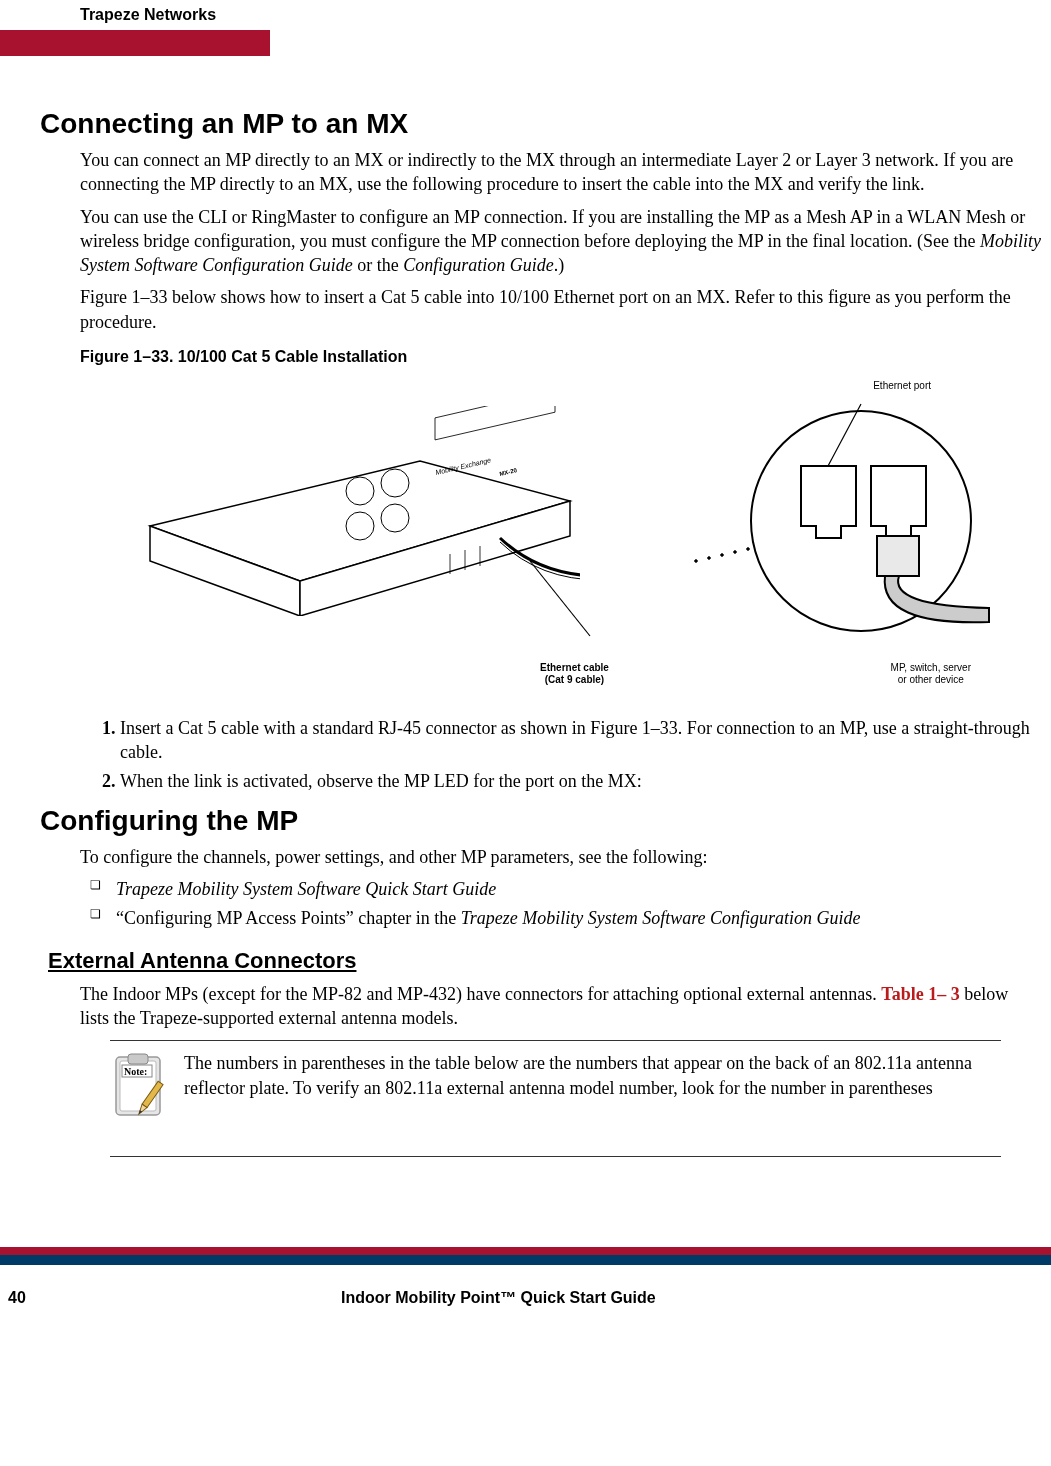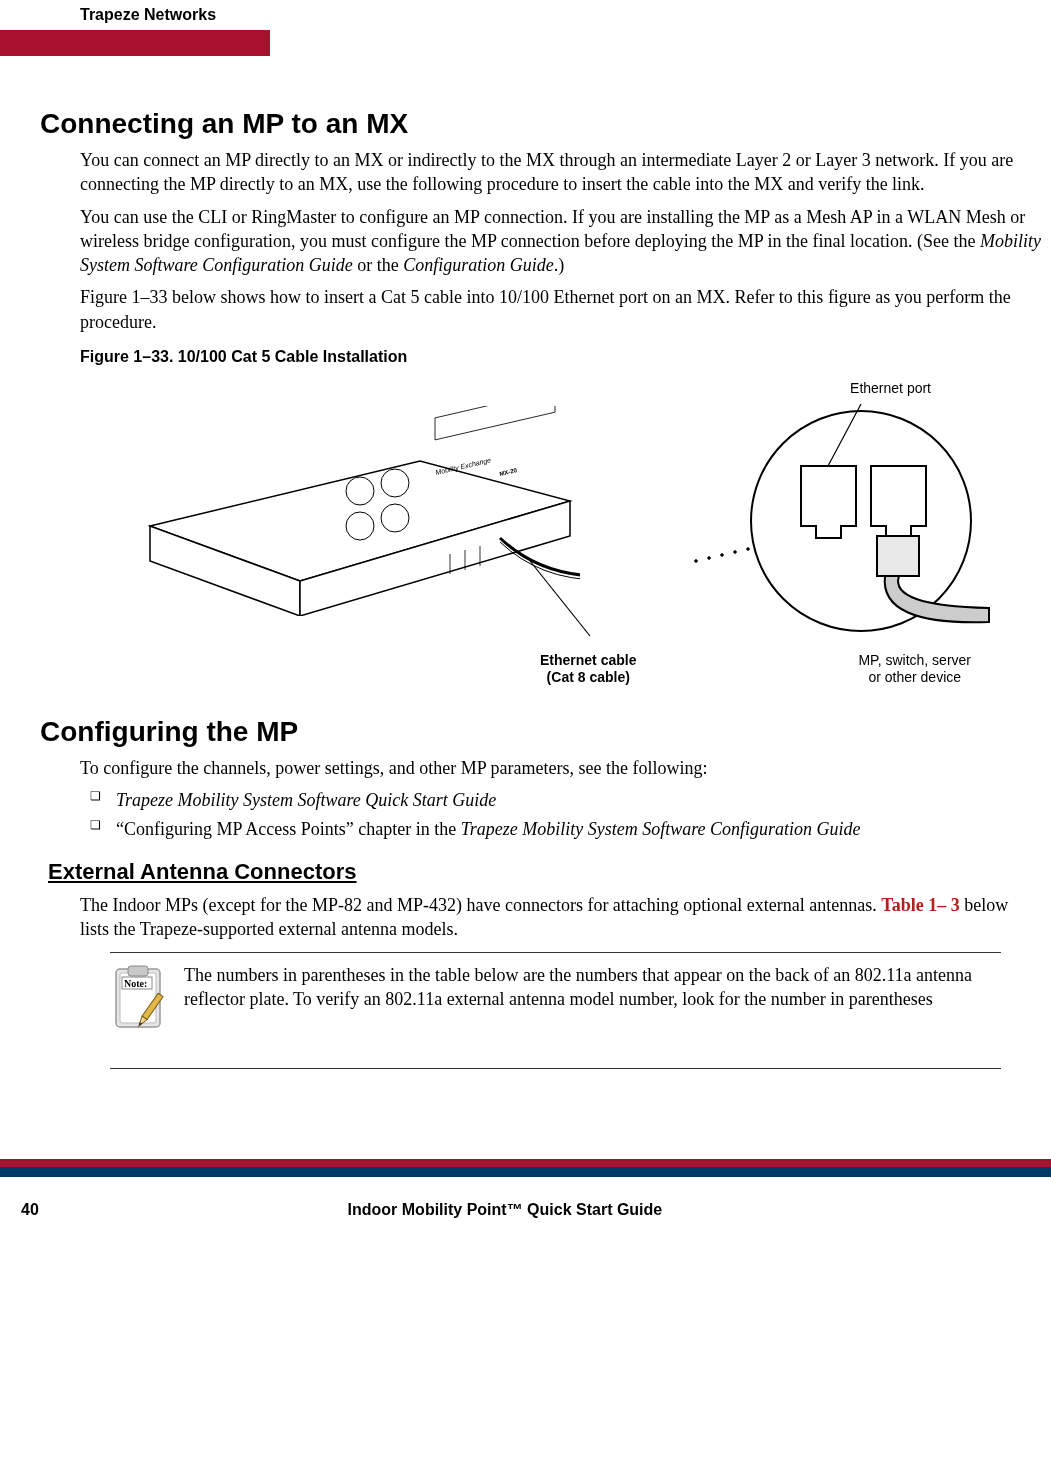--- a/index.html
+++ b/index.html
@@ -67,7 +67,7 @@
   }
   .fig-label {
     font-family: Arial, Helvetica, sans-serif;
-    font-size: 14px;
+    font-size: 10px;
     position: absolute;
     text-align: center;
     line-height: 1.2;

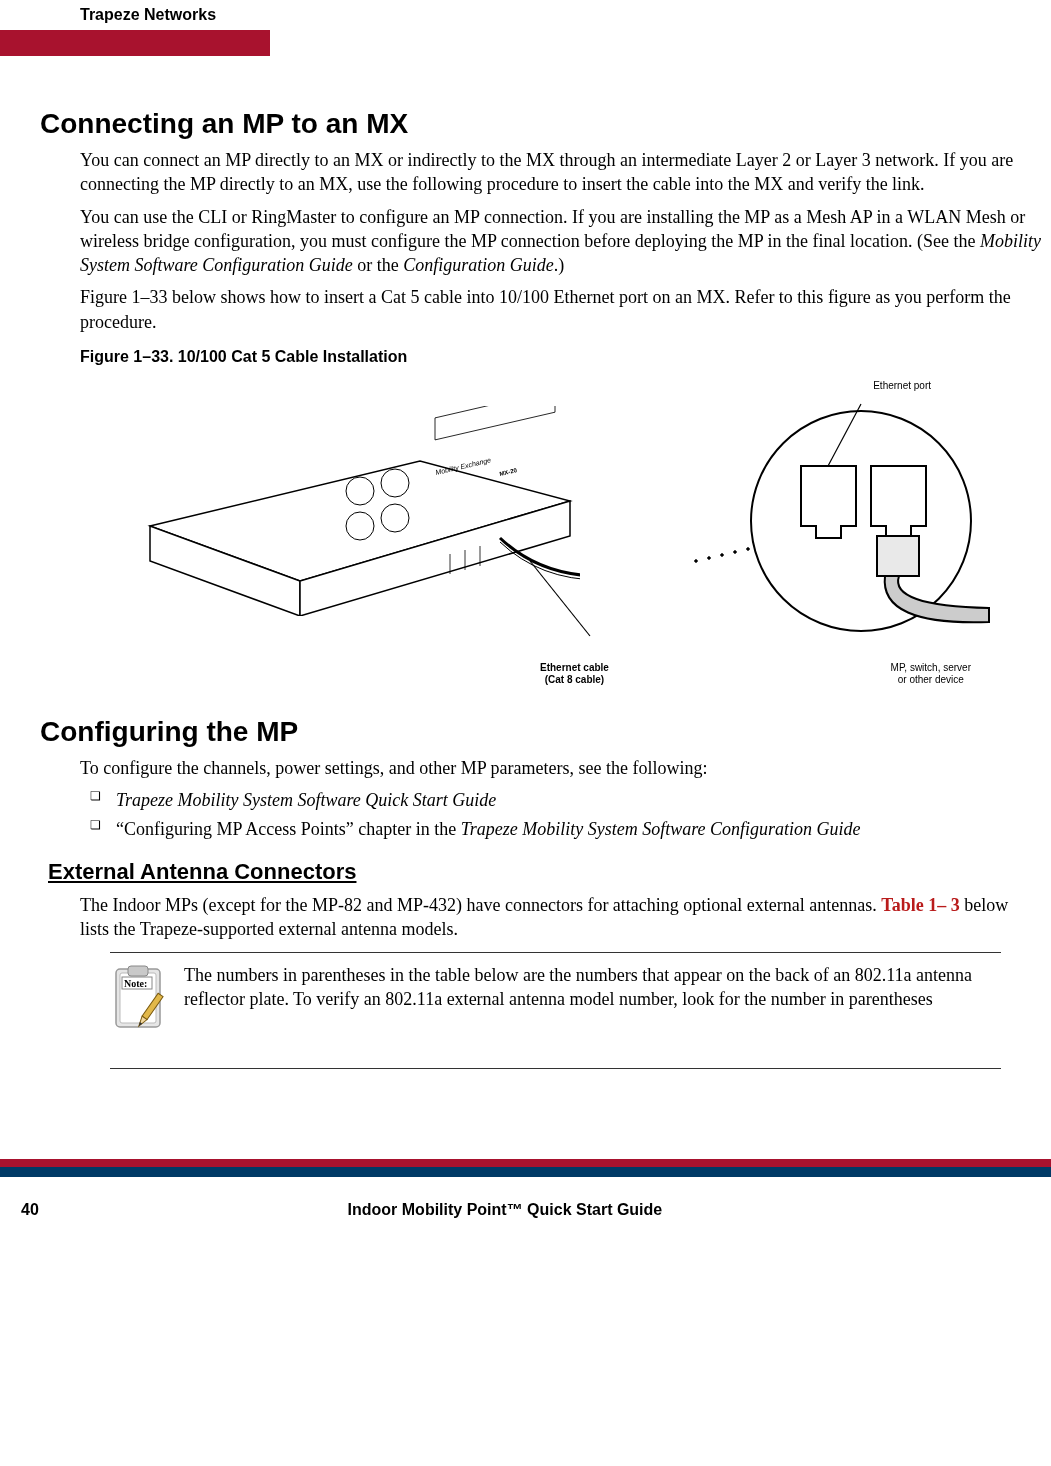--- a/index.html
+++ b/index.html
@@ -215,7 +215,7 @@
     <div class="fig-label" style="right:70px; top:-6px;">Ethernet port</div>
     <div class="fig-label" style="left:400px; bottom:0;font-weight:bold;">
       <span>Ethernet cable</span><br>
-      <span>(Cat 8 cable)</span>
+      <span>(Cat 9 cable)</span>
     </div>
     <div class="fig-label" style="right:30px; bottom:0;">
       <span>MP, switch, server</span><br>

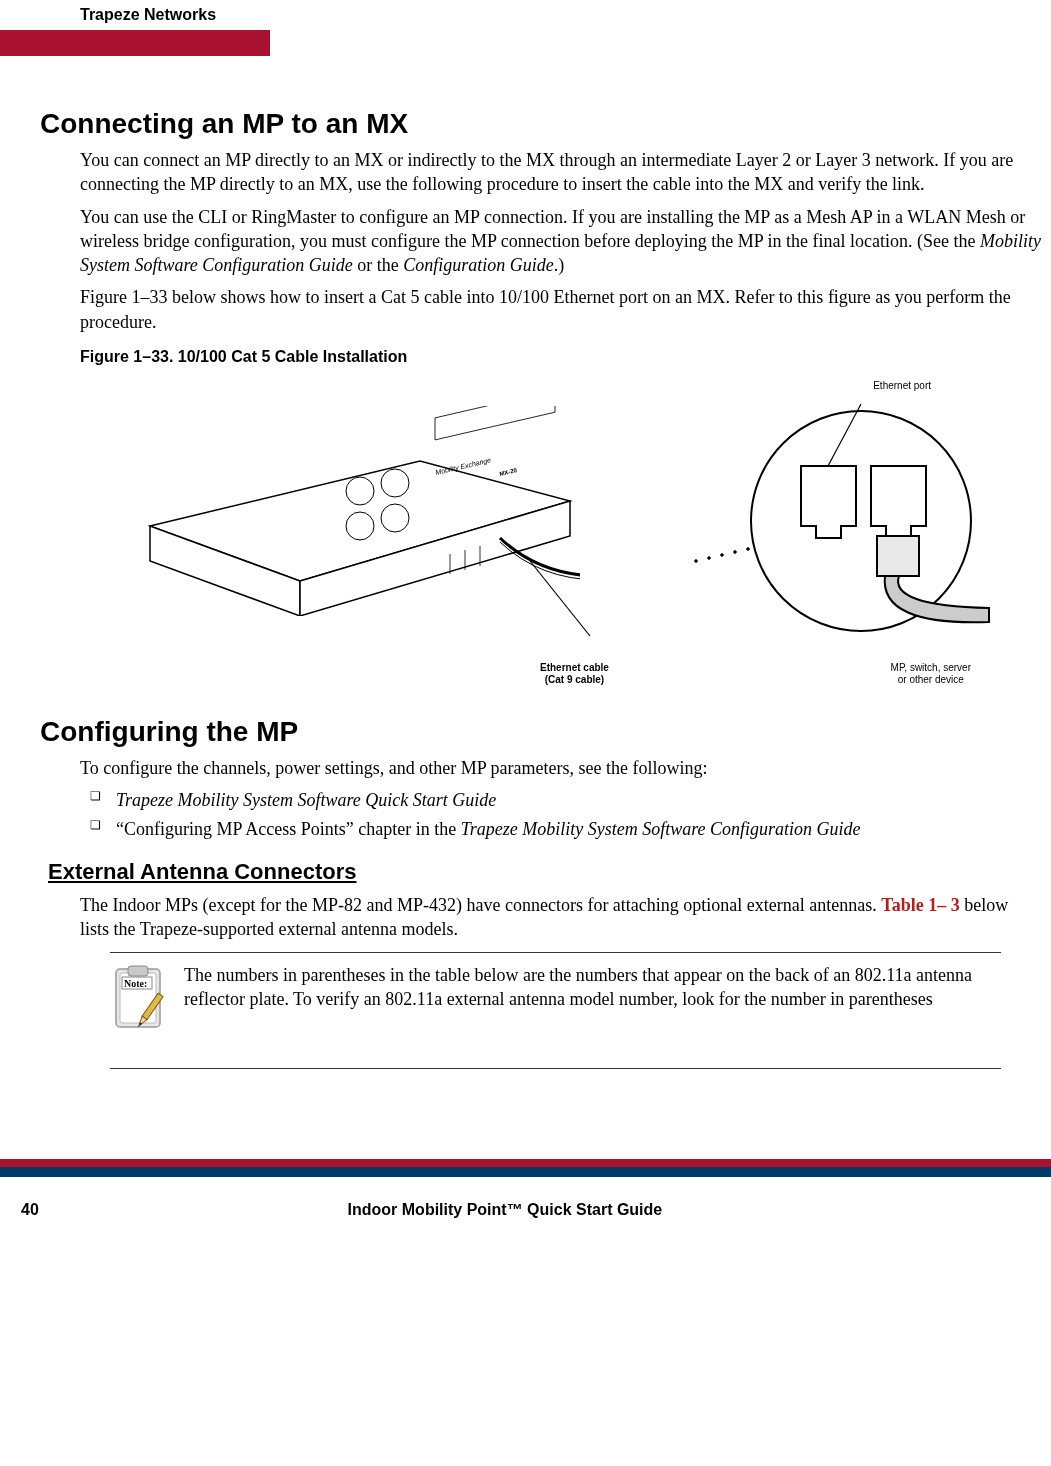--- a/index.html
+++ b/index.html
@@ -227,6 +227,10 @@
     </svg>
   </div>
 
+  <ol class="steps">
+    <li>Insert a Cat 5 cable with a standard RJ-45 connector as shown in Figure 1–33. For connection to an MP, use a straight-through cable.</li>
+    <li>When the link is activated, observe the MP LED for the port on the MX:</li>
+  </ol>
 
   <h1>Configuring the MP</h1>
 

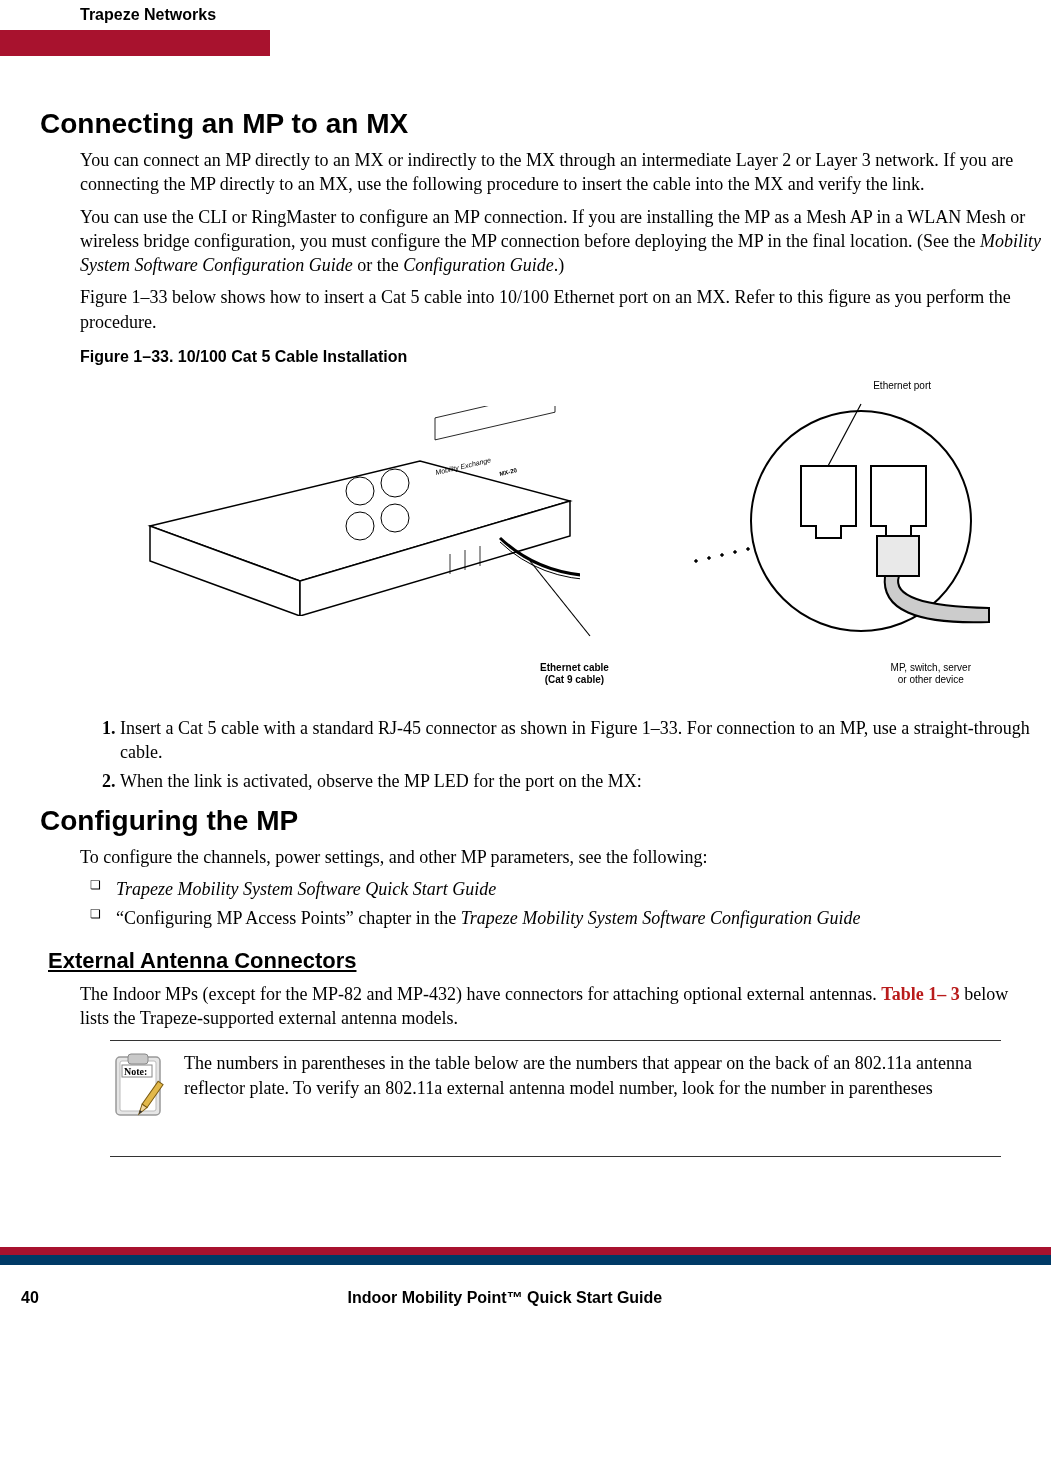--- a/index.html
+++ b/index.html
@@ -131,7 +131,7 @@
   .footer-row {
     display: flex;
     align-items: center;
-    padding: 24px 40px 30px 21px;
+    padding: 24px 40px 30px 8px;
     font-family: Arial, Helvetica, sans-serif;
     font-weight: bold;
     font-size: 16px;

